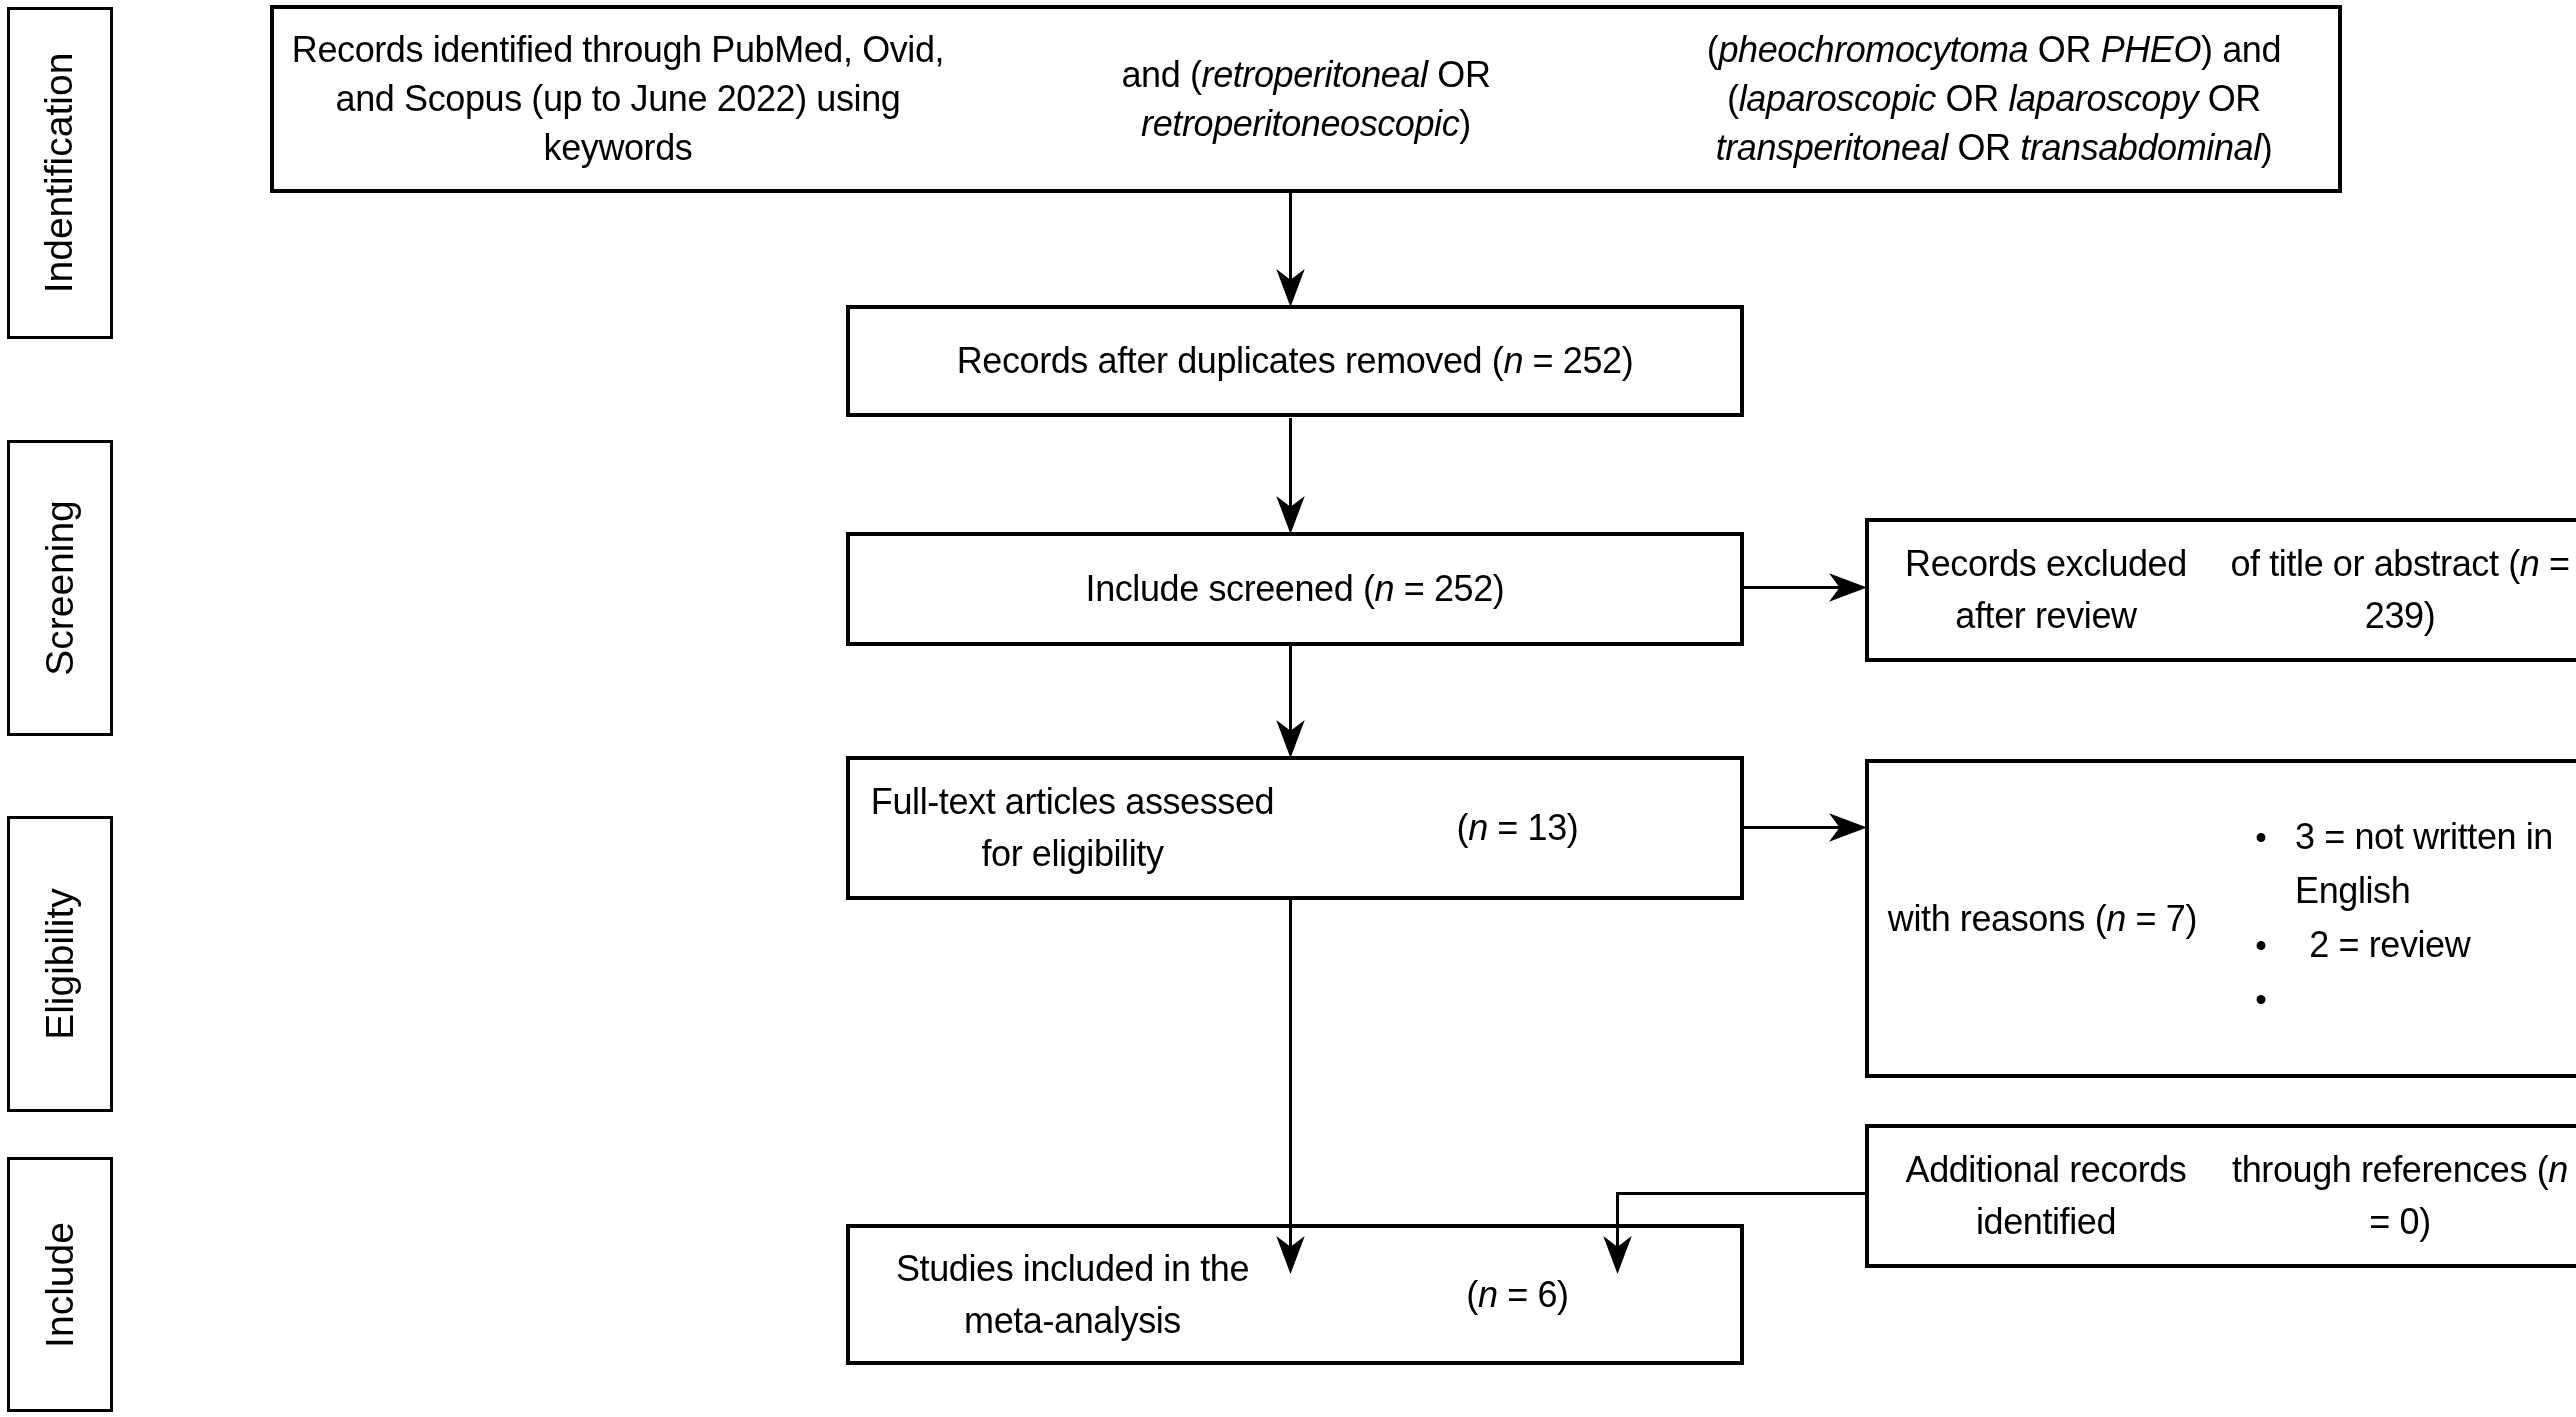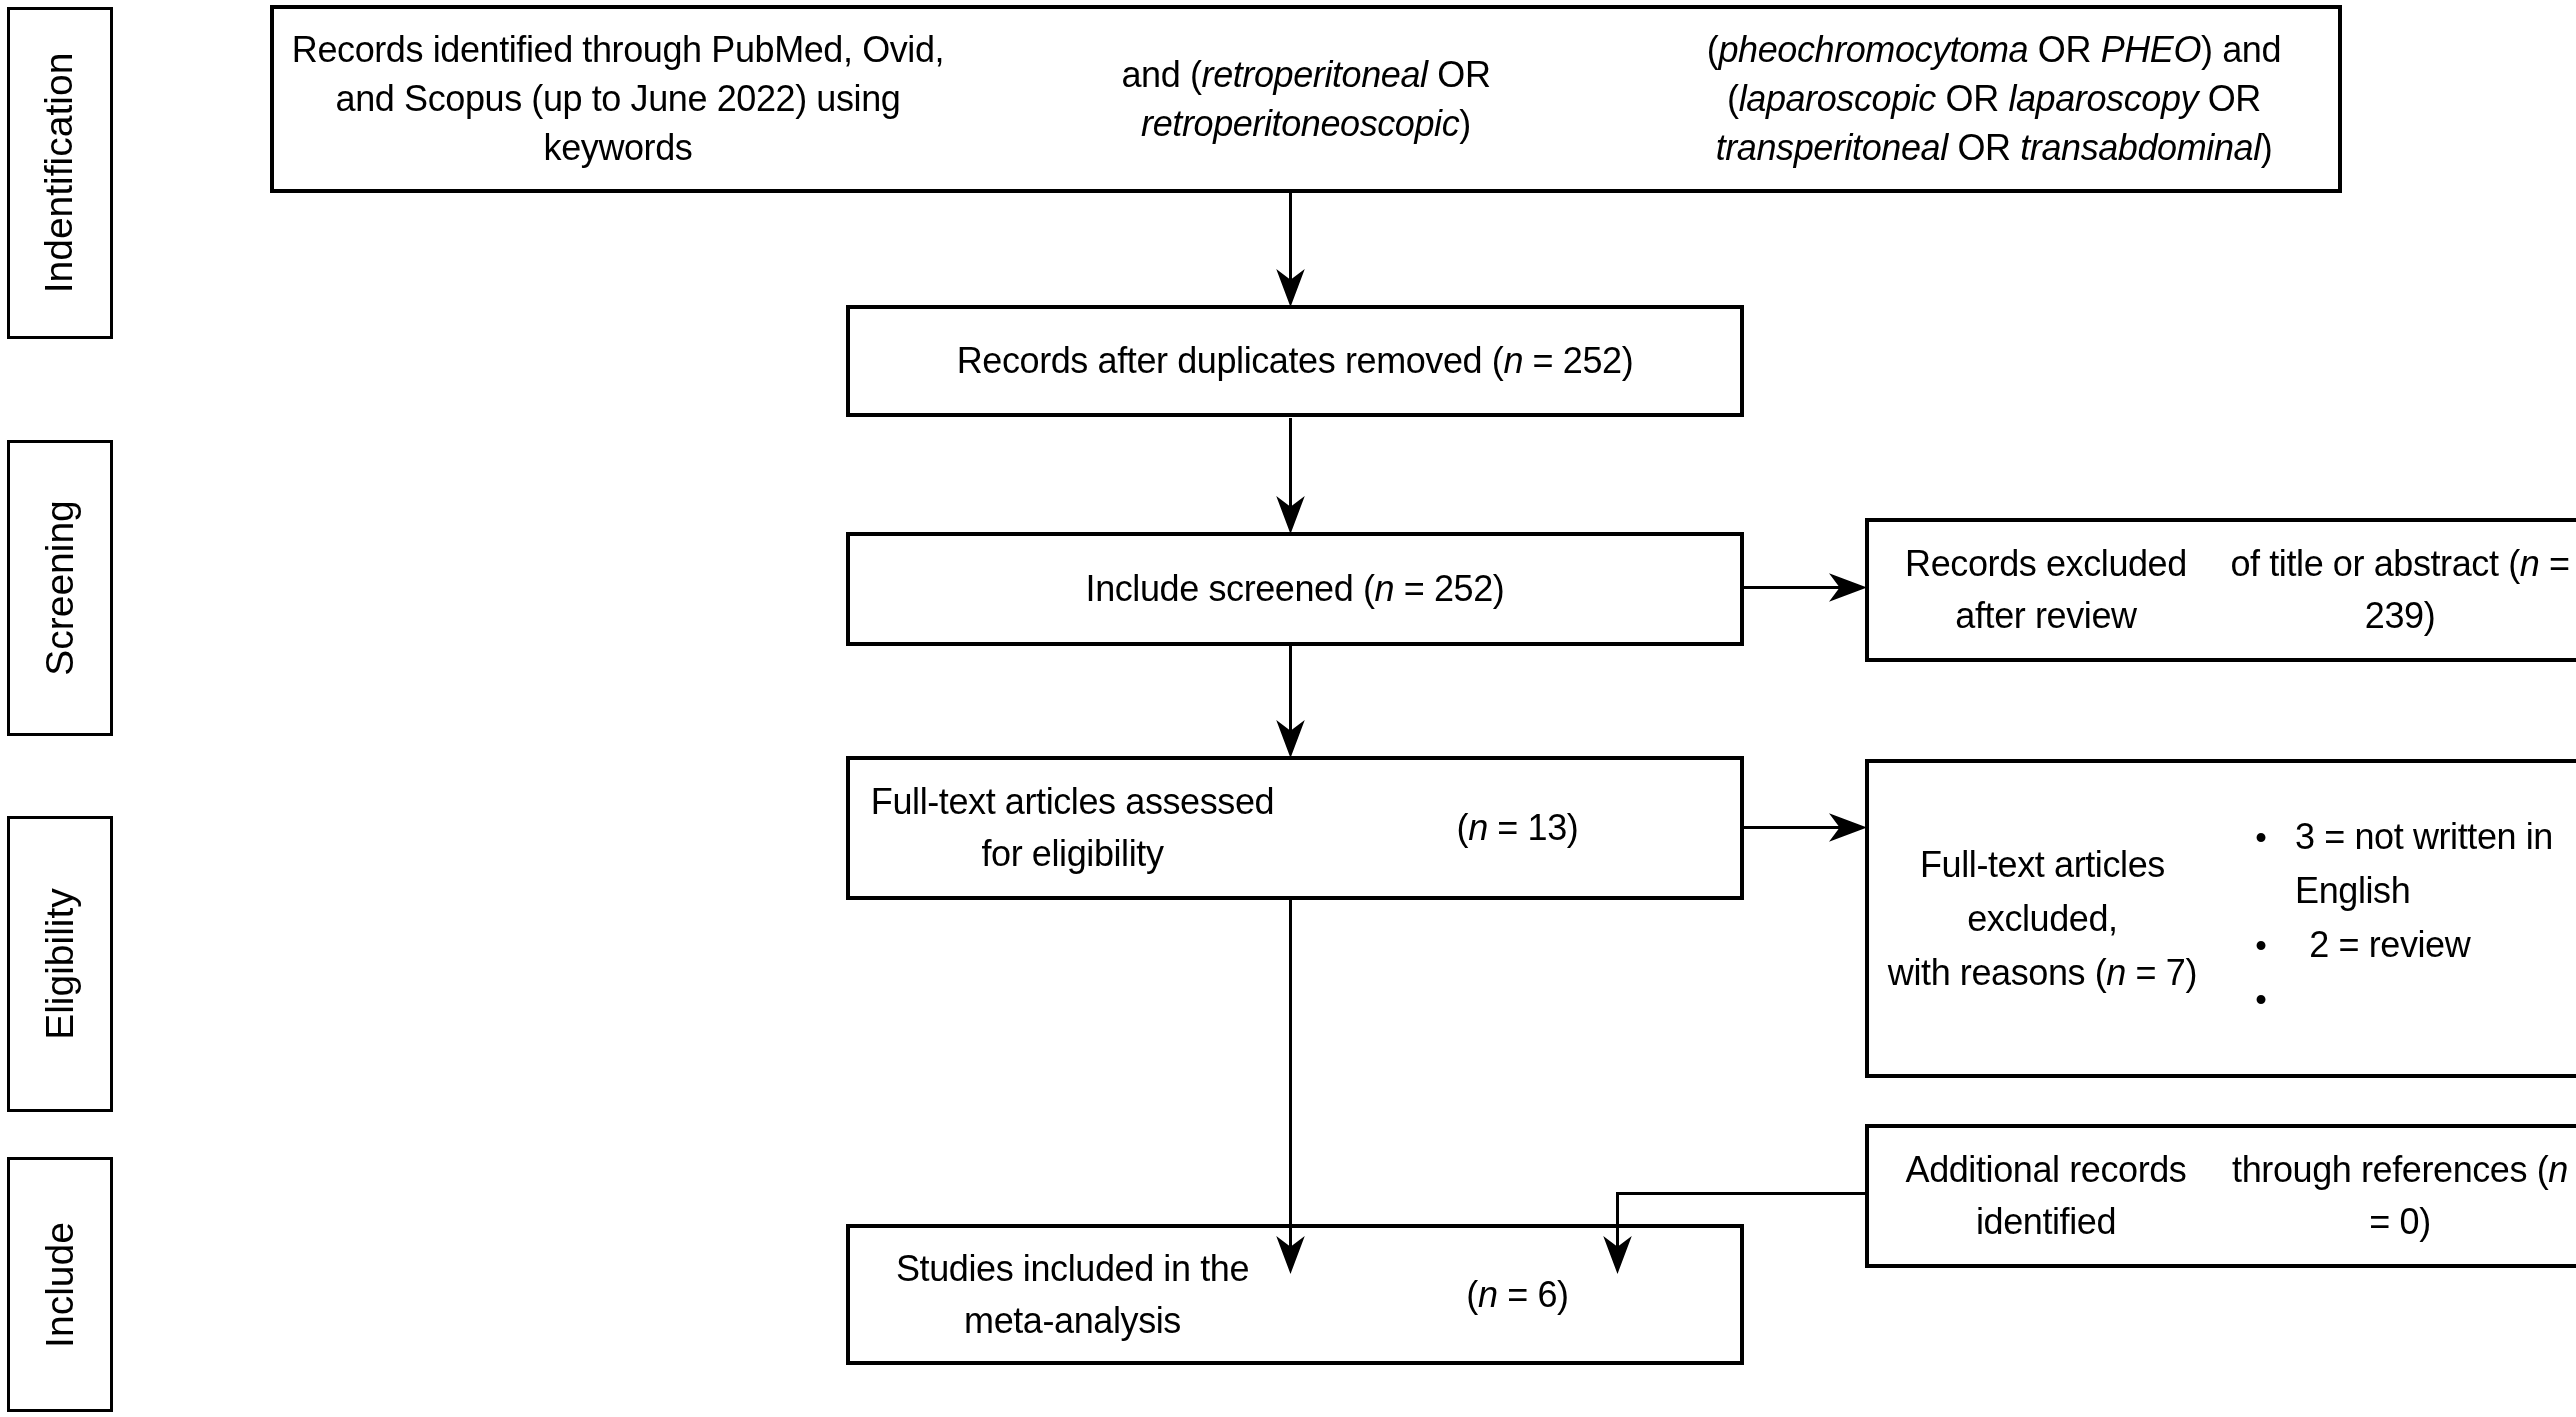--- a/index.html
+++ b/index.html
@@ -129,7 +129,6 @@
 
   <div class="box box-reasons" style="left:1865px; top:759px; width:716px; height:319px;">
     <div class="head" style="width:100%;">
-        <div class="tline"><span>Full-text articles excluded,</span></div>
         <div class="tline"><span>with reasons (</span><i>n</i><span> = 7)</span></div>
       </div>
     <div class="bullets">

